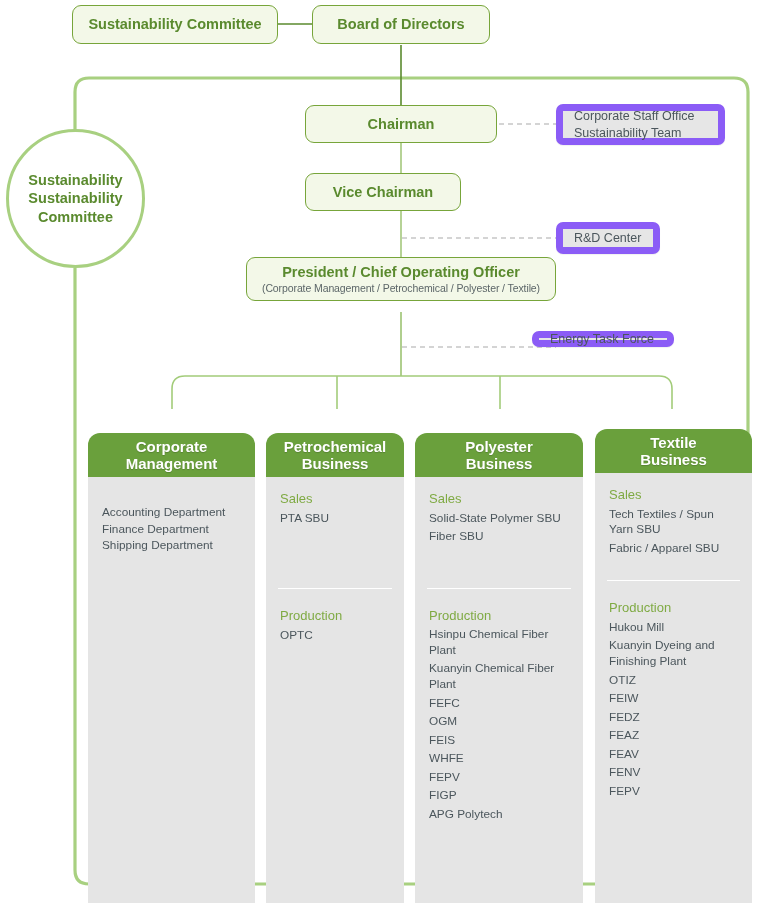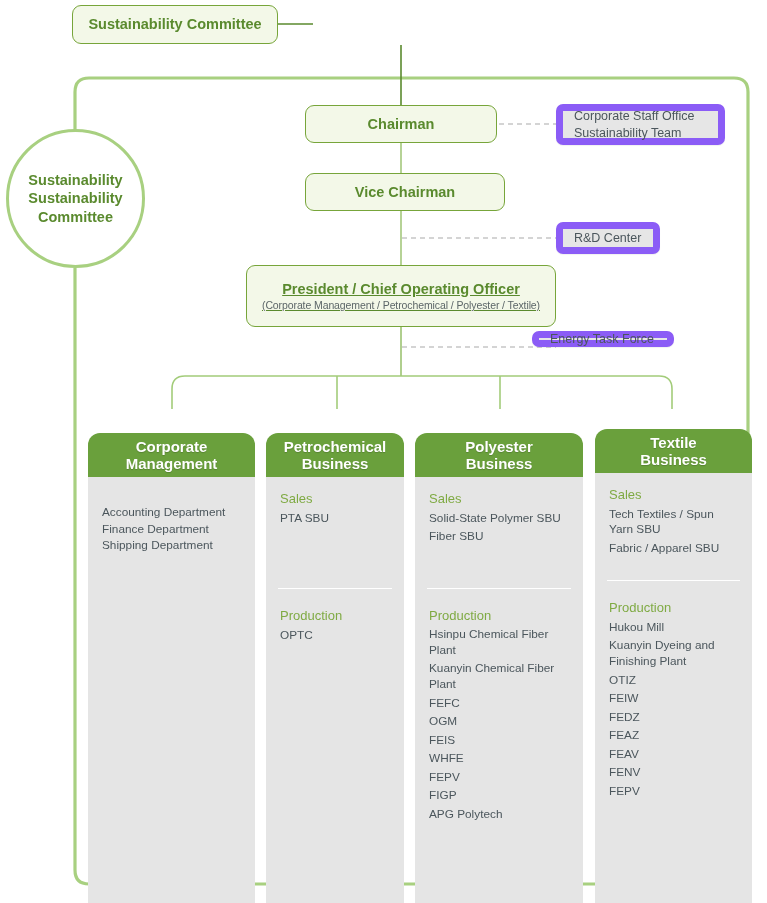--- a/index.html
+++ b/index.html
@@ -171,6 +171,9 @@
     <span>Sustainability Committee</span>
   </div>
 
+  <div class="leaf-box" style="left:312px;top:5px;width:178px;height:39px;font-size:14.5px;">
+    <span>Board of Directors</span>
+  </div>
 
   <div class="leaf-box" style="left:305px;top:105px;width:192px;height:38px;font-size:14.5px;">
     <span>Chairman</span>

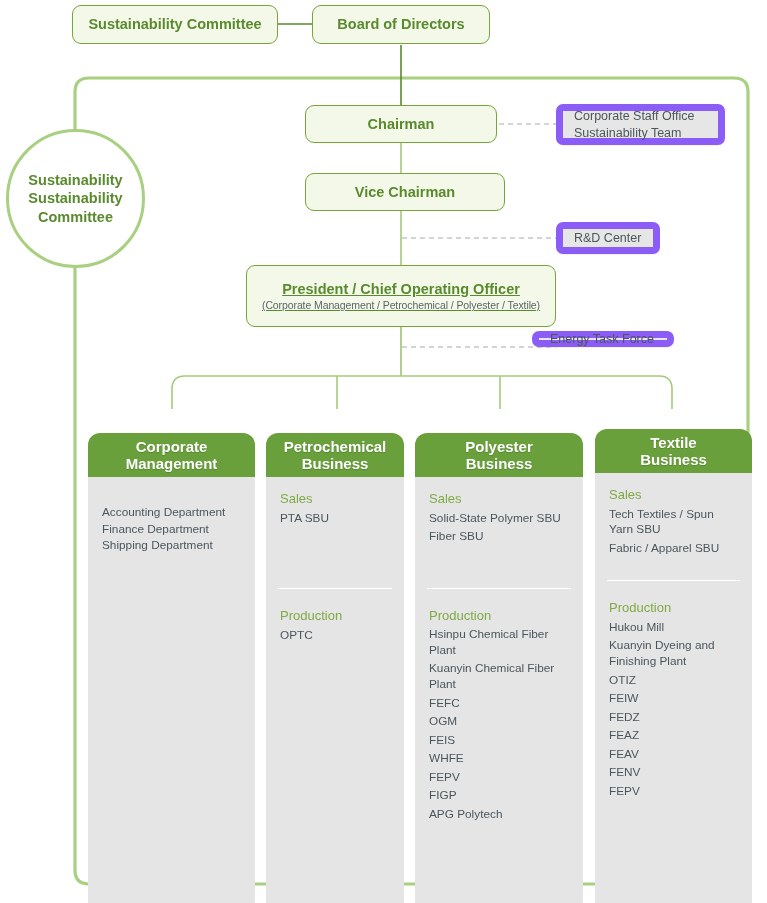--- a/index.html
+++ b/index.html
@@ -179,7 +179,7 @@
     <span>Chairman</span>
   </div>
 
-  <div class="leaf-box" style="left:305px;top:173px;width:200px;height:38px;font-size:14.5px;">
+  <div class="leaf-box" style="left:305px;top:173px;width:156px;height:38px;font-size:14.5px;">
     <span>Vice Chairman</span>
   </div>
 

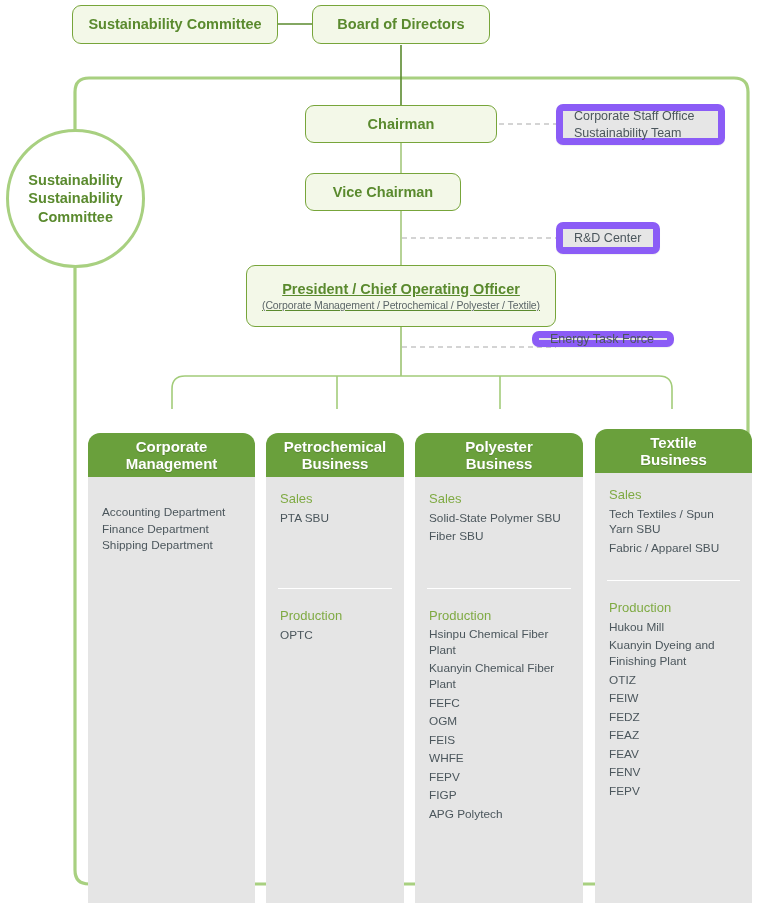--- a/index.html
+++ b/index.html
@@ -183,7 +183,7 @@
     <span>Vice Chairman</span>
   </div>
 
-  <div class="leaf-box" style="left:246px;top:265px;width:310px;height:62px;font-size:14.5px;text-decoration:underline;">
+  <div class="leaf-box" style="left:246px;top:257px;width:310px;height:44px;font-size:14.5px;">
     <span>President / Chief Operating Officer</span>
     <span class="sub">(Corporate Management / Petrochemical / Polyester / Textile)</span>
   </div>

